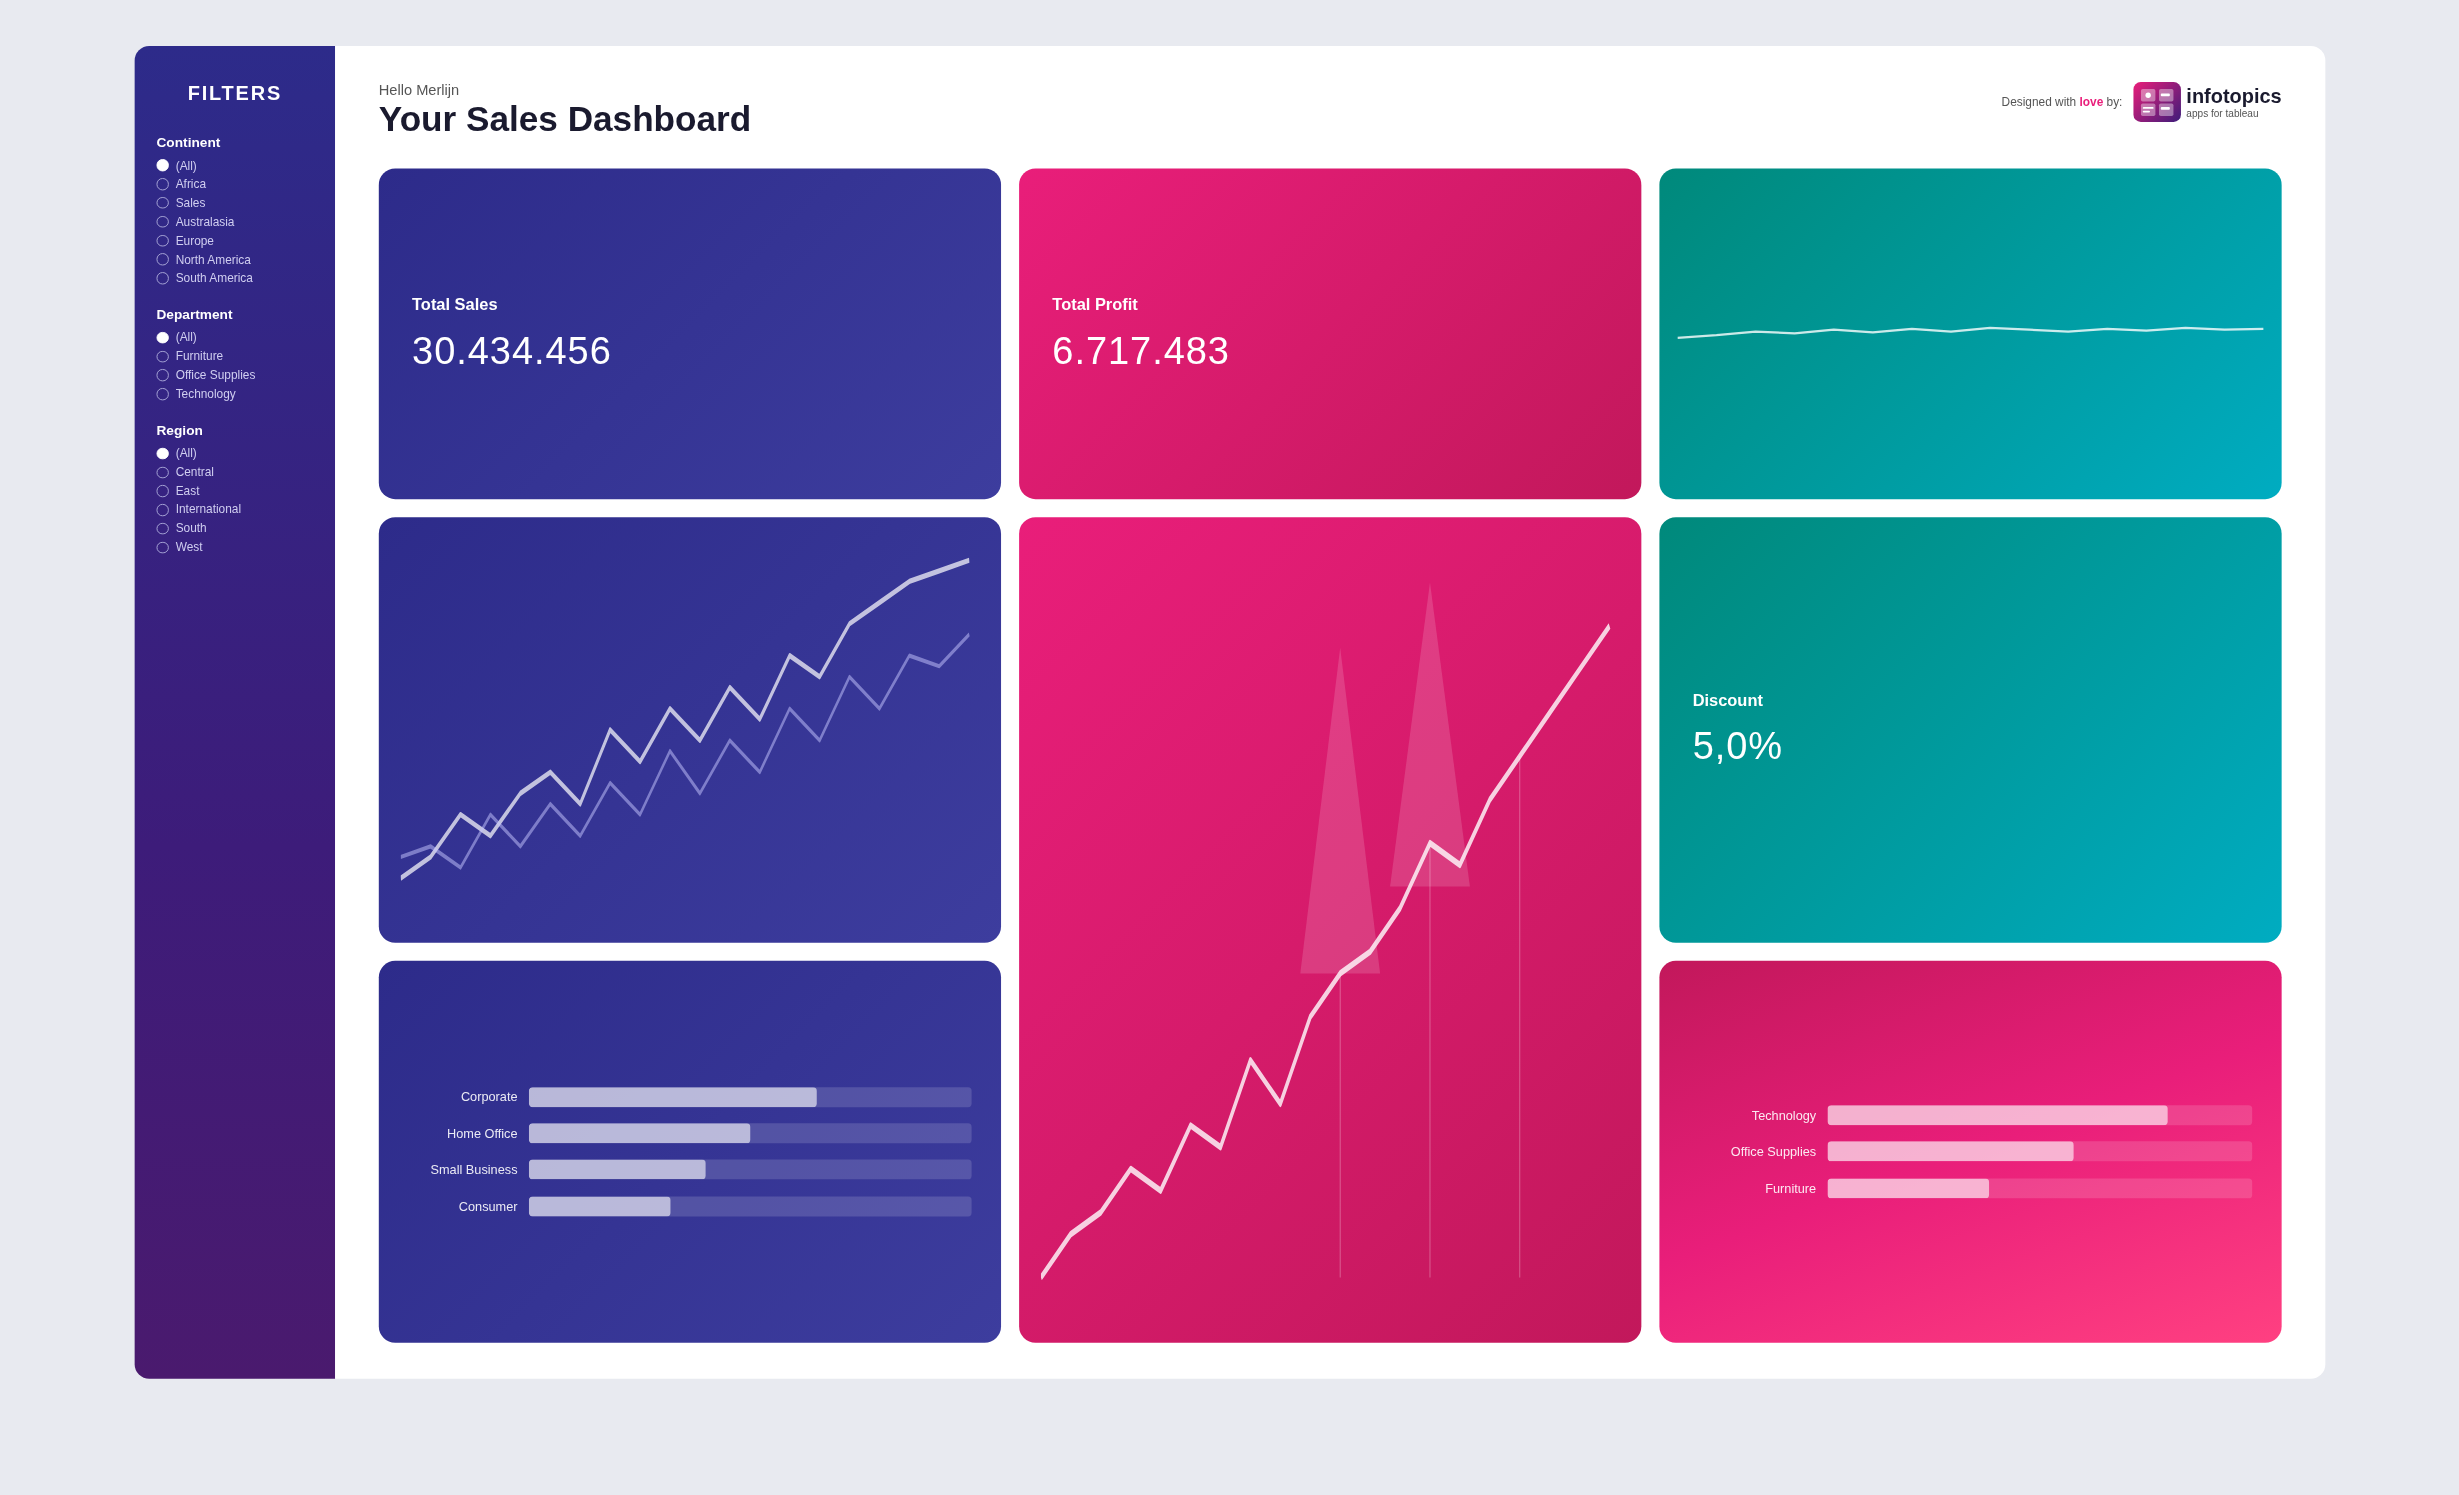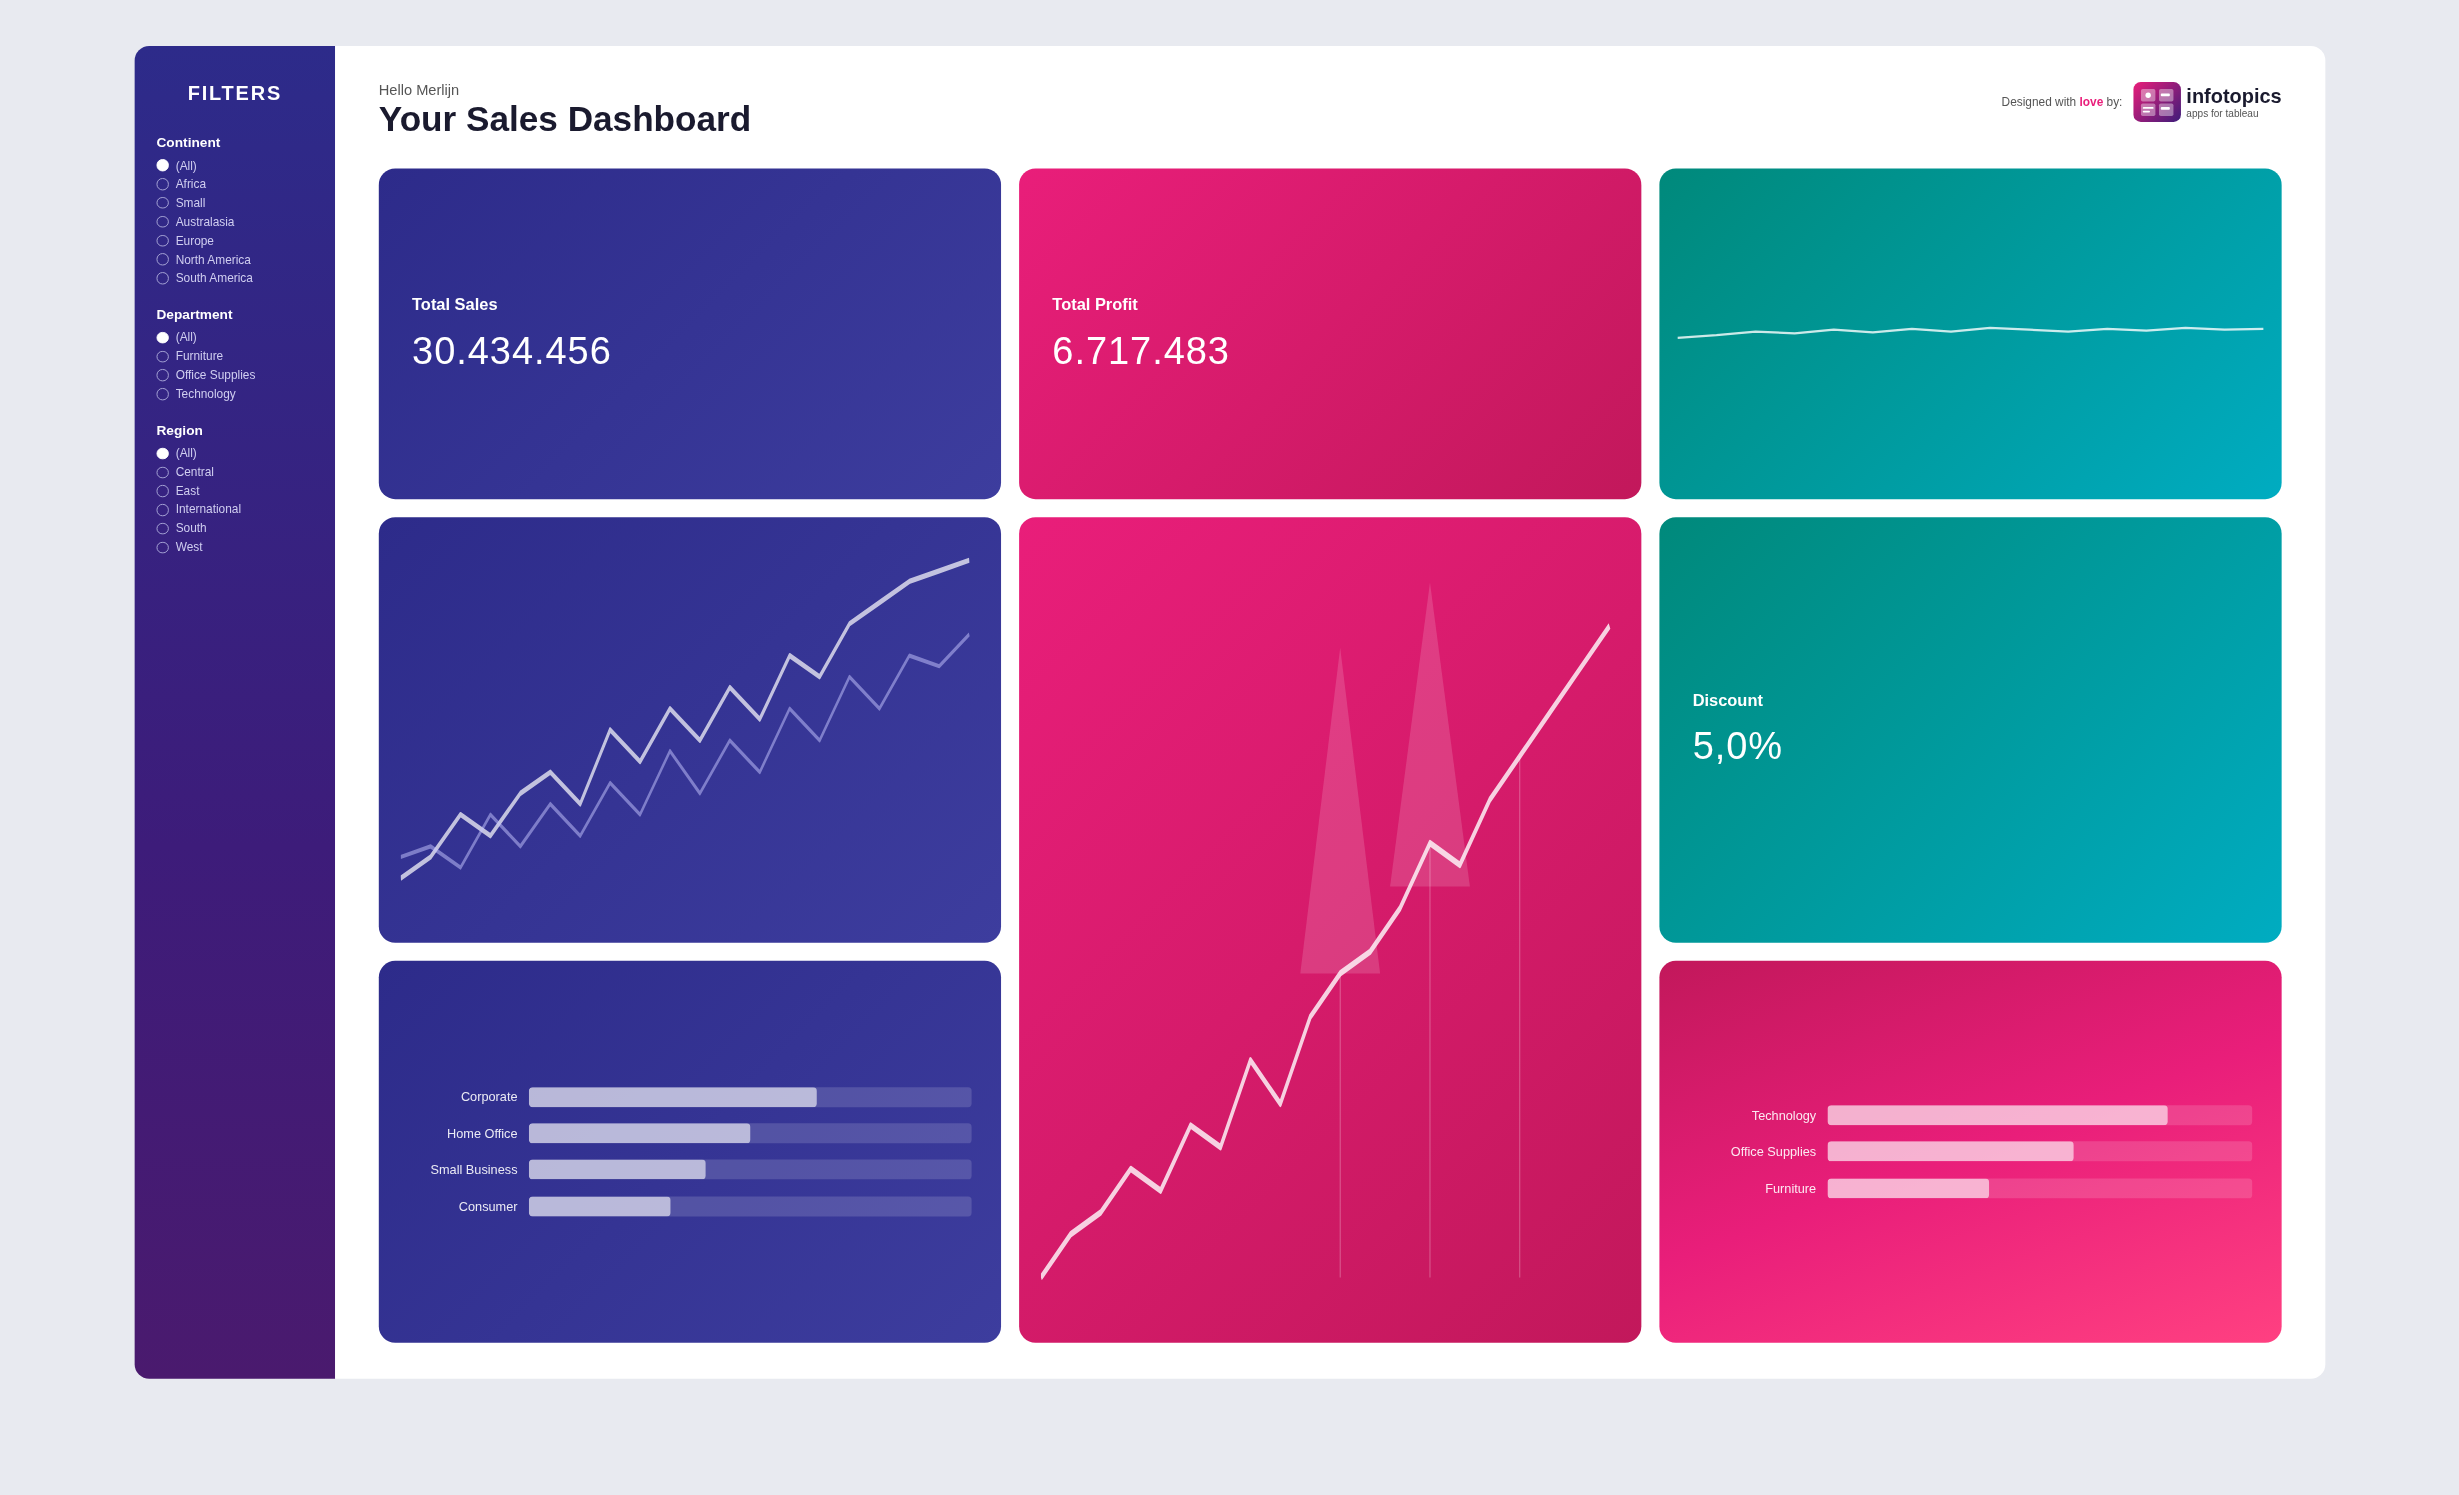--- a/index.html
+++ b/index.html
@@ -278,7 +278,7 @@
         </div>
       <div class="filter-item">
           <span class="radio"></span>
-          <span>Small</span>
+          <span>Sales</span>
         </div>
       <div class="filter-item">
           <span class="radio"></span>

